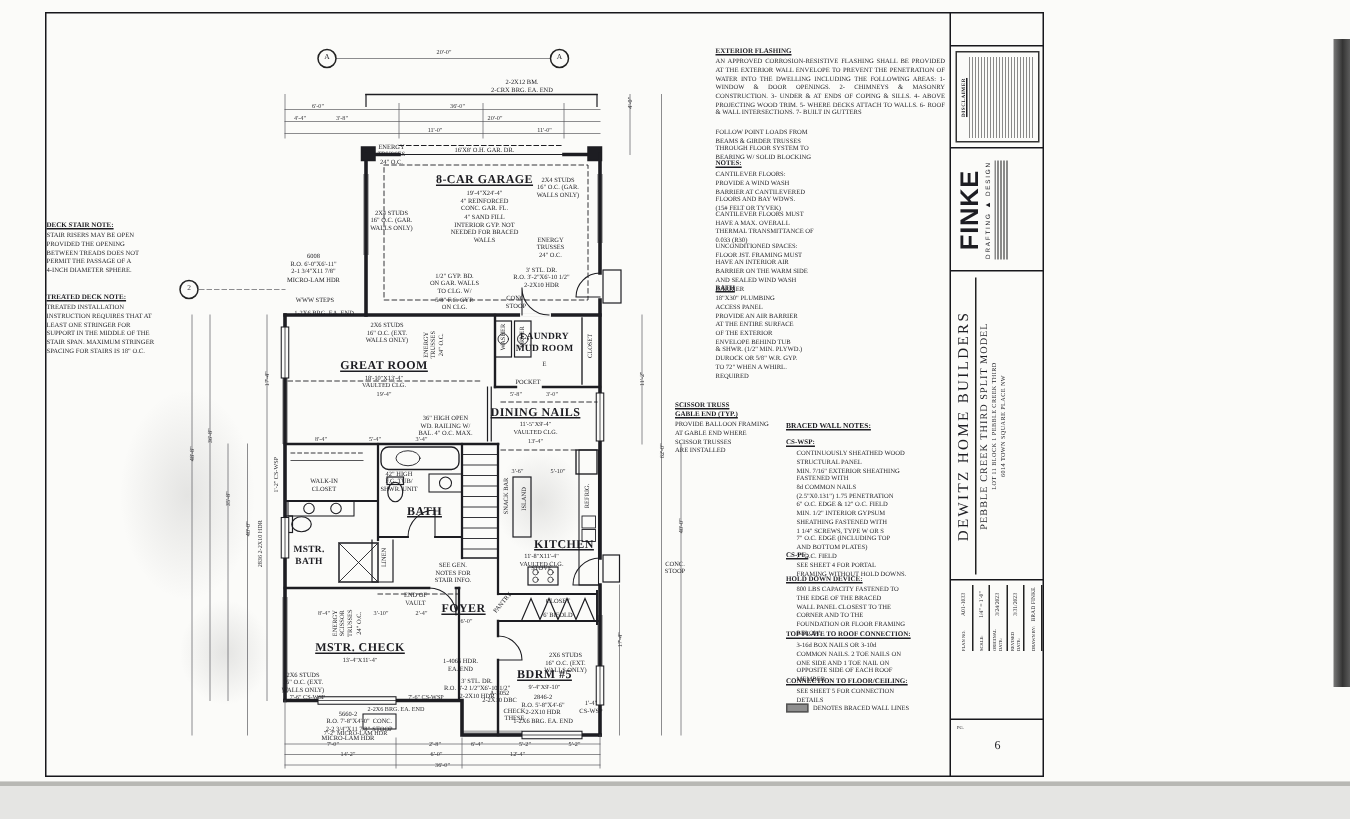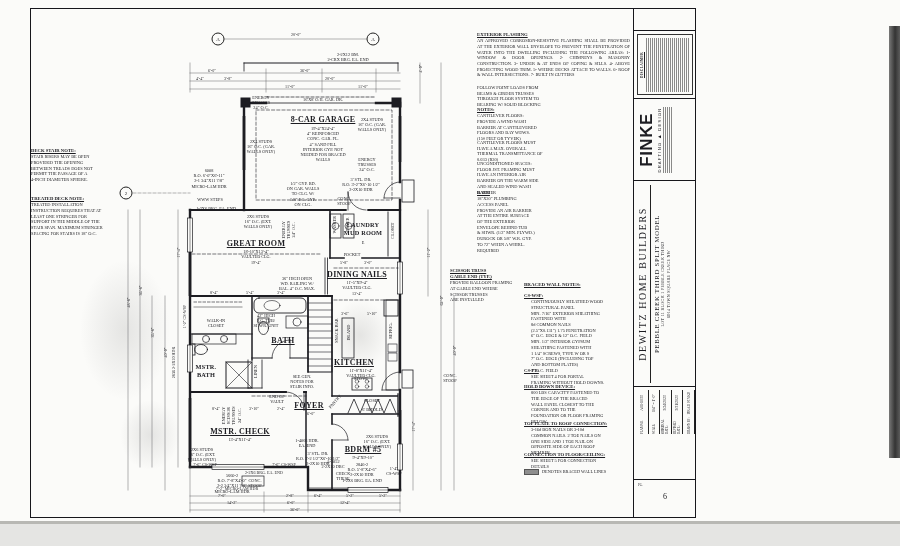--- a/index.html
+++ b/index.html
@@ -276,7 +276,7 @@
       <div class="ann dim" style="left: 216px; top: 406px; position: absolute; transform: translate(-50%, 0px);">8'-4"</div>
       <div class="ann dim" style="left: 254px; top: 406px; position: absolute; transform: translate(-50%, 0px);">3'-10"</div>
       <div class="ann dim" style="left: 281px; top: 406px; position: absolute; transform: translate(-50%, 0px);">2'-4"</div>
-      <div class="ann room" style="left: 354px; top: 358px; position: absolute; transform: translate(-50%, 0px);">KITCHEN</div>
+      <div class="ann room" style="left: 376px; top: 358px; position: absolute; transform: translate(-50%, 0px);">KITCHEN</div>
       <div class="ann sub" style="left: 361px; top: 368px; position: absolute; transform: translate(-50%, 0px);">11'-8"X11'-4"
 VAULTED CLG.</div>
       <div class="ann" style="left: 361px; top: 376px; position: absolute; transform: translate(-50%, 0px);">STOVE</div>

